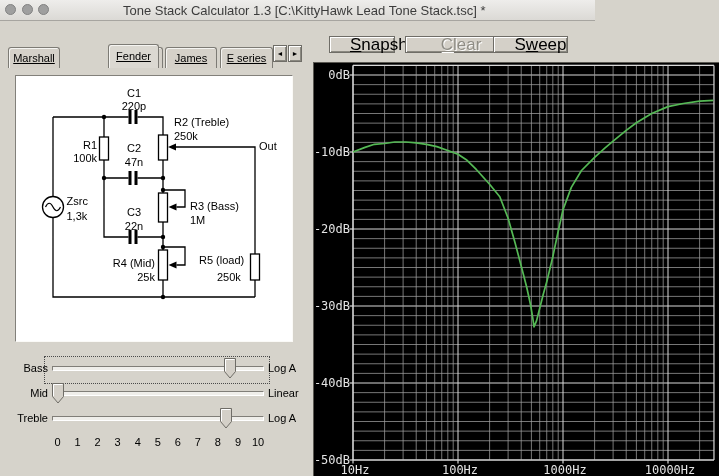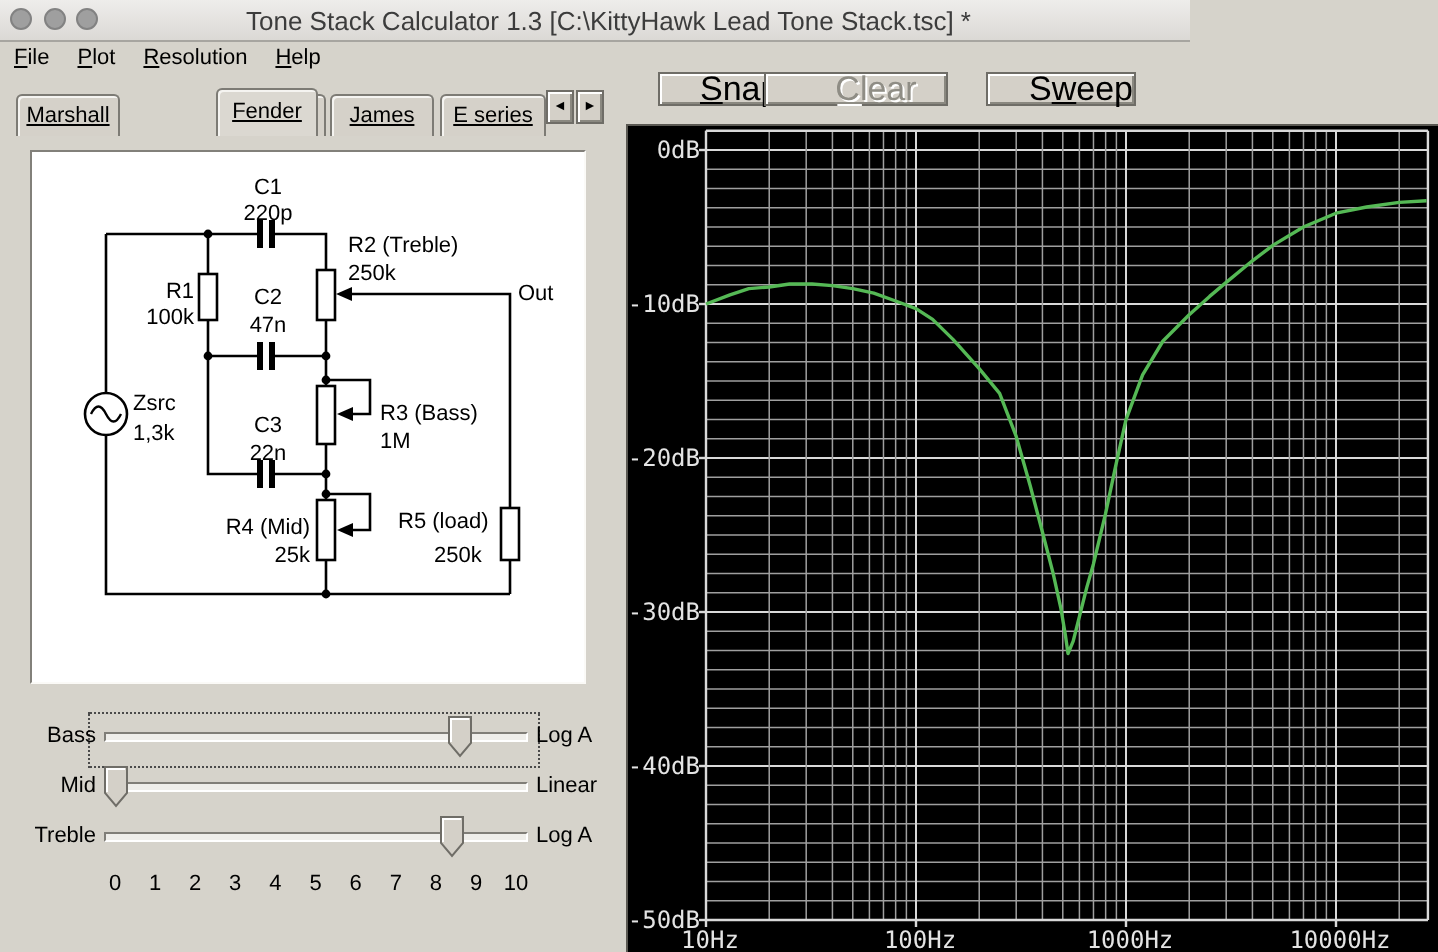--- a/index.html
+++ b/index.html
@@ -59,12 +59,6 @@
     <span class="title-text">Tone Stack Calculator 1.3 [C:\KittyHawk Lead Tone Stack.tsc] *</span>
   </div>
 
-  <div class="menubar">
-    <div class="menu-item"><u>F</u>ile</div>
-    <div class="menu-item"><u>P</u>lot</div>
-    <div class="menu-item"><u>R</u>esolution</div>
-    <div class="menu-item"><u>H</u>elp</div>
-  </div>
 
   <div class="btn" style="left:329px;width:66px"><u>S</u>napshot</div>
   <div class="btn disabled" style="left:382px;width:92px"><u>C</u>lear</div>

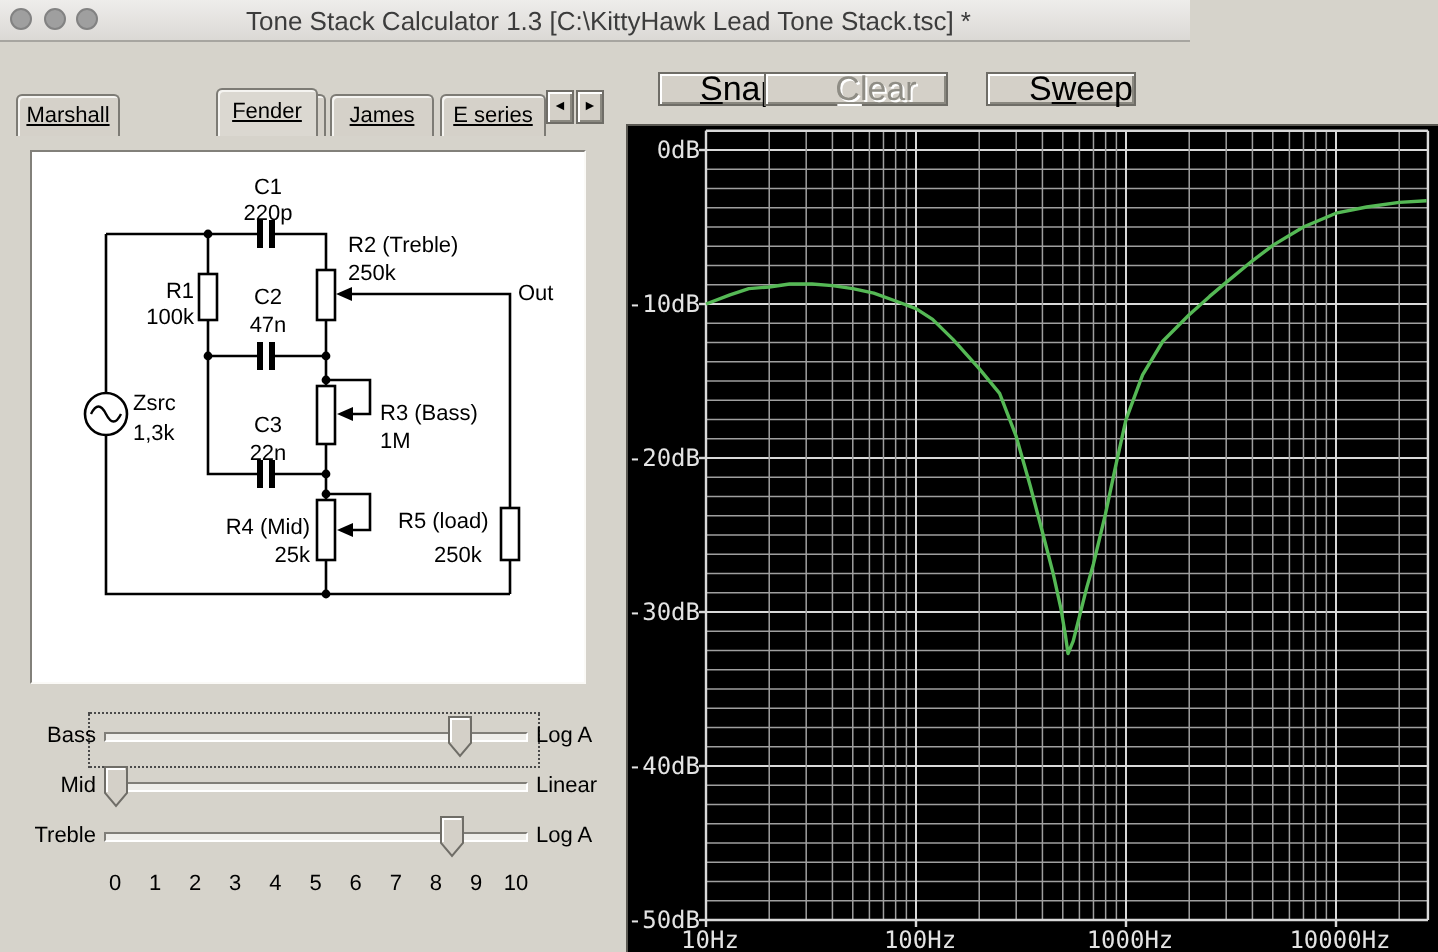--- a/index.html
+++ b/index.html
@@ -61,7 +61,7 @@
 
 
   <div class="btn" style="left:329px;width:66px"><u>S</u>napshot</div>
-  <div class="btn disabled" style="left:382px;width:92px"><u>C</u>lear</div>
+  <div class="btn disabled" style="left:405px;width:92px"><u>C</u>lear</div>
   <div class="btn" style="left:493px;width:75px">S<u>w</u>eep</div>
 
   <div class="tab" style="left:8px;width:52px">Marshall</div>

